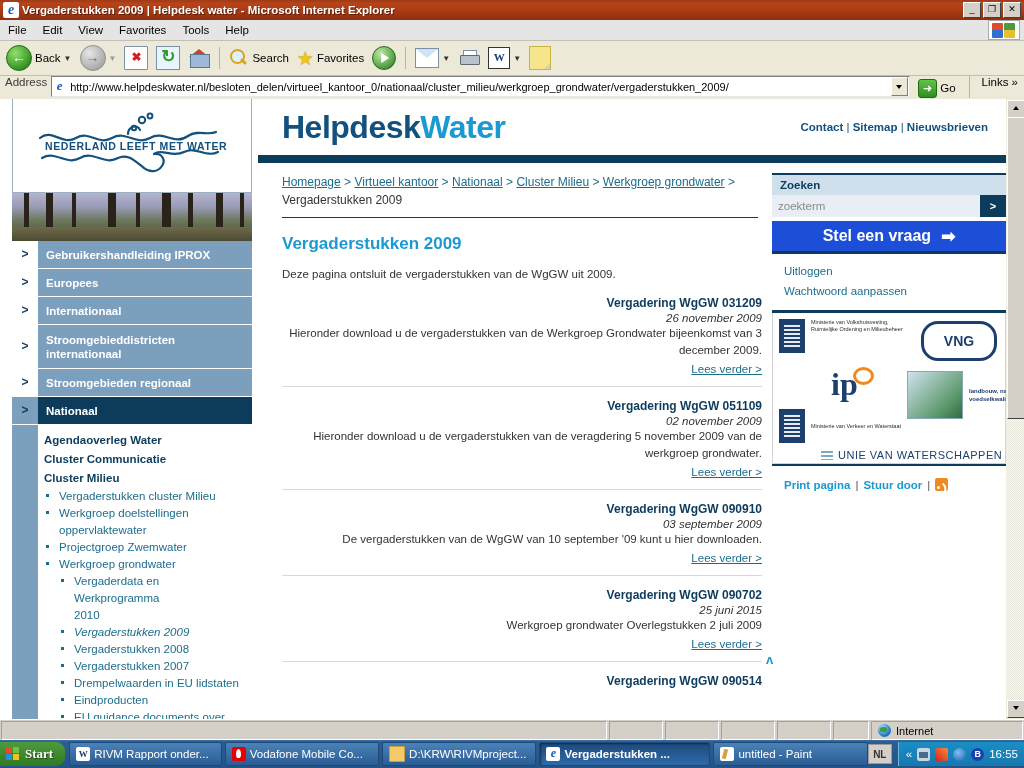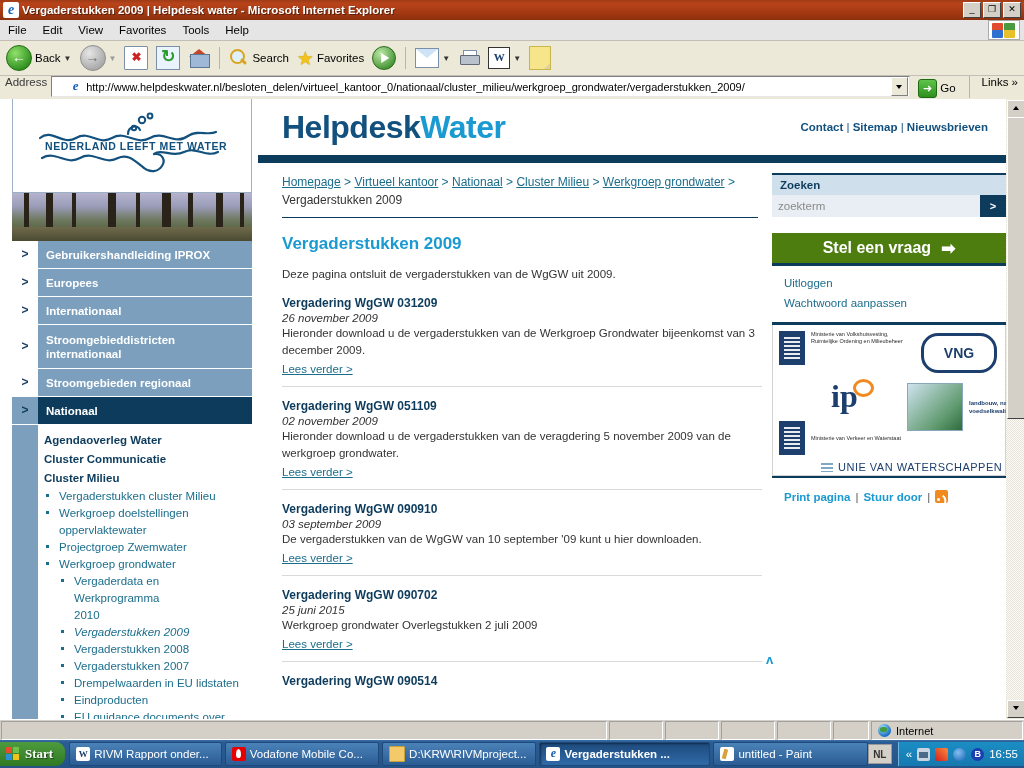--- a/index.html
+++ b/index.html
@@ -94,7 +94,7 @@
   .addr-label{font-size:11.5px;color:#3a3a3a;padding-left:2px;}
   .addr-input{
     flex:1;height:19px;background:#fff;border:1px solid;border-color:#7f7f7f #e7e7e7 #e7e7e7 #7f7f7f;
-    display:flex;align-items:center;gap:3px;padding:0 0 0 16px;overflow:hidden;
+    display:flex;align-items:center;gap:3px;padding:0 0 0 0;overflow:hidden;
   }
   .addr-ie{width:15px;height:15px;background:#fff;flex:none;position:relative;}
   .addr-ie:before{content:"e";position:absolute;inset:0;color:#1760b8;font-weight:bold;

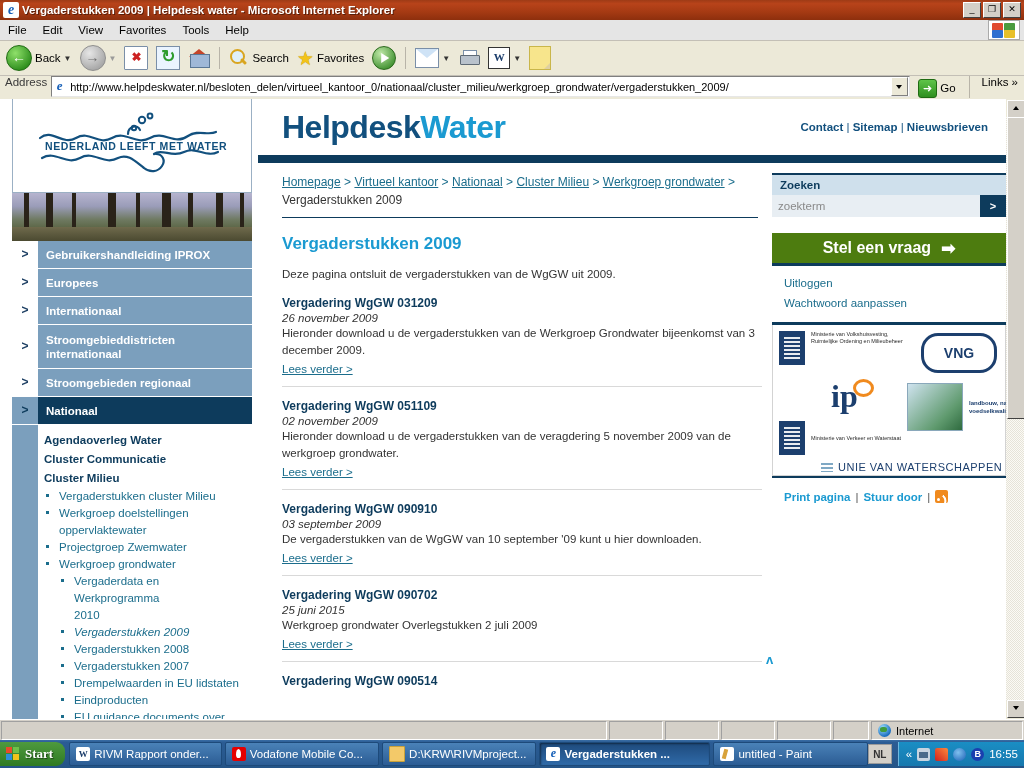--- a/index.html
+++ b/index.html
@@ -184,8 +184,8 @@
     font-family:"Liberation Sans",sans-serif;display:flex;align-items:center;}
   .zoek-btn{width:26px;background:#0d3b5c;color:#fff;font-size:11px;font-weight:bold;
     display:flex;align-items:center;justify-content:center;}
-  .stel{height:30px;background:#4d7c0f;display:flex;align-items:center;justify-content:center;gap:10px;
-    color:#fff;font-size:16px;font-weight:bold;margin-top:16px;border-bottom:3px solid #0d3b5c;}
+  .stel{height:30px;background:#1d4ed8;display:flex;align-items:center;justify-content:center;gap:10px;
+    color:#fff;font-size:16px;font-weight:bold;margin-top:4px;border-bottom:3px solid #0d3b5c;}
   .stel .ar{font-size:17px;}
   .acctbox{border-bottom:3px solid #0d3b5c;padding:7px 12px 9px 12px;}
   .acctbox a{display:block;font-size:11.5px;color:#1b6d8c;text-decoration:none;line-height:20px;}

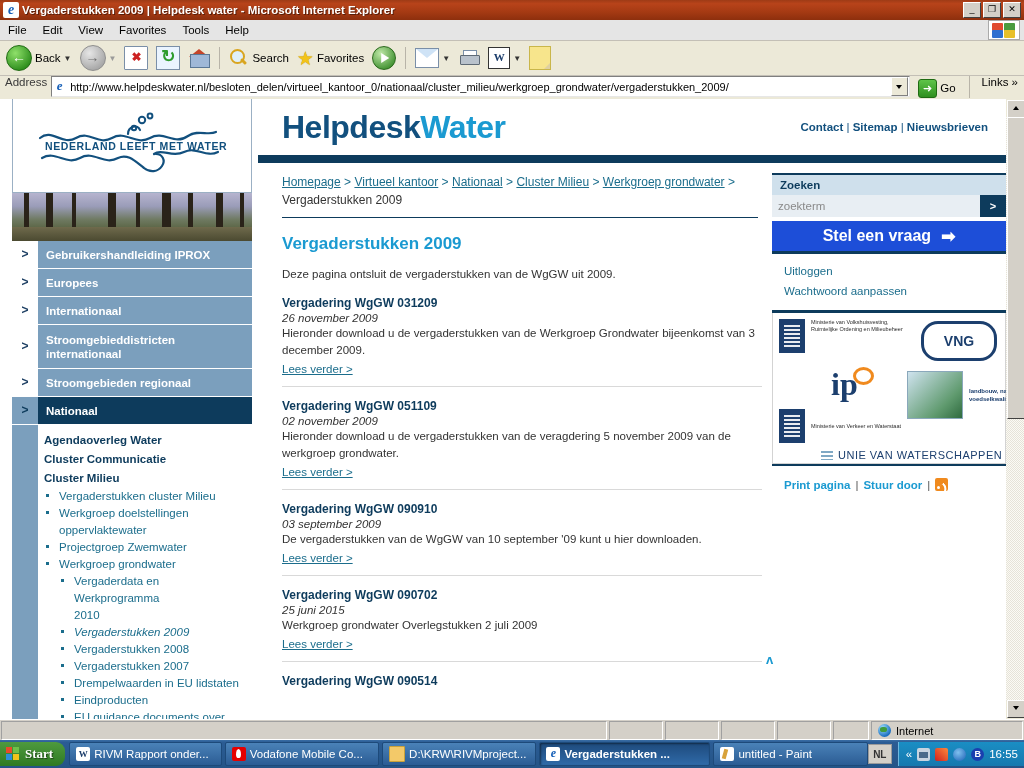--- a/index.html
+++ b/index.html
@@ -167,7 +167,7 @@
   .crumb-rule{width:476px;height:1px;background:#0d3b5c;margin-top:8px;}
   h1.pagetitle{font-size:17px;color:#1b9ad1;font-weight:bold;margin:16px 0 14px 0;}
   .intro{font-size:11.5px;color:#333;margin-bottom:16px;}
-  .item{padding-bottom:9px;}
+  .item{padding-bottom:9px;text-align:right;}
   .item + .item{border-top:1px solid #d9d9d9;padding-top:12px;}
   .item h2{font-size:12px;color:#0d3b5c;font-weight:bold;margin:0 0 2px 0;}
   .item .date{font-size:11.5px;color:#333;font-style:italic;margin-bottom:1px;}

